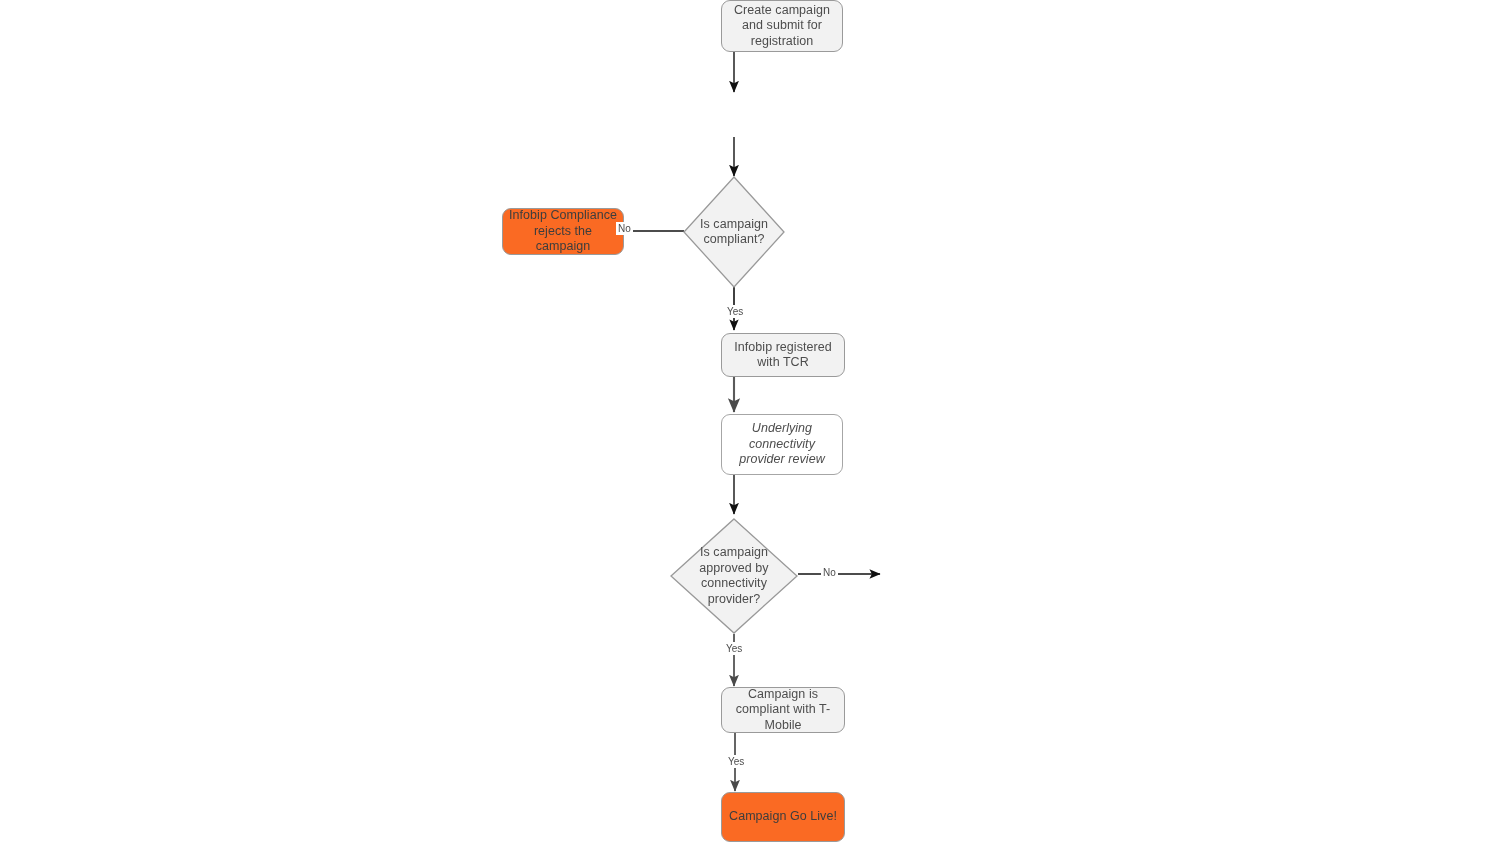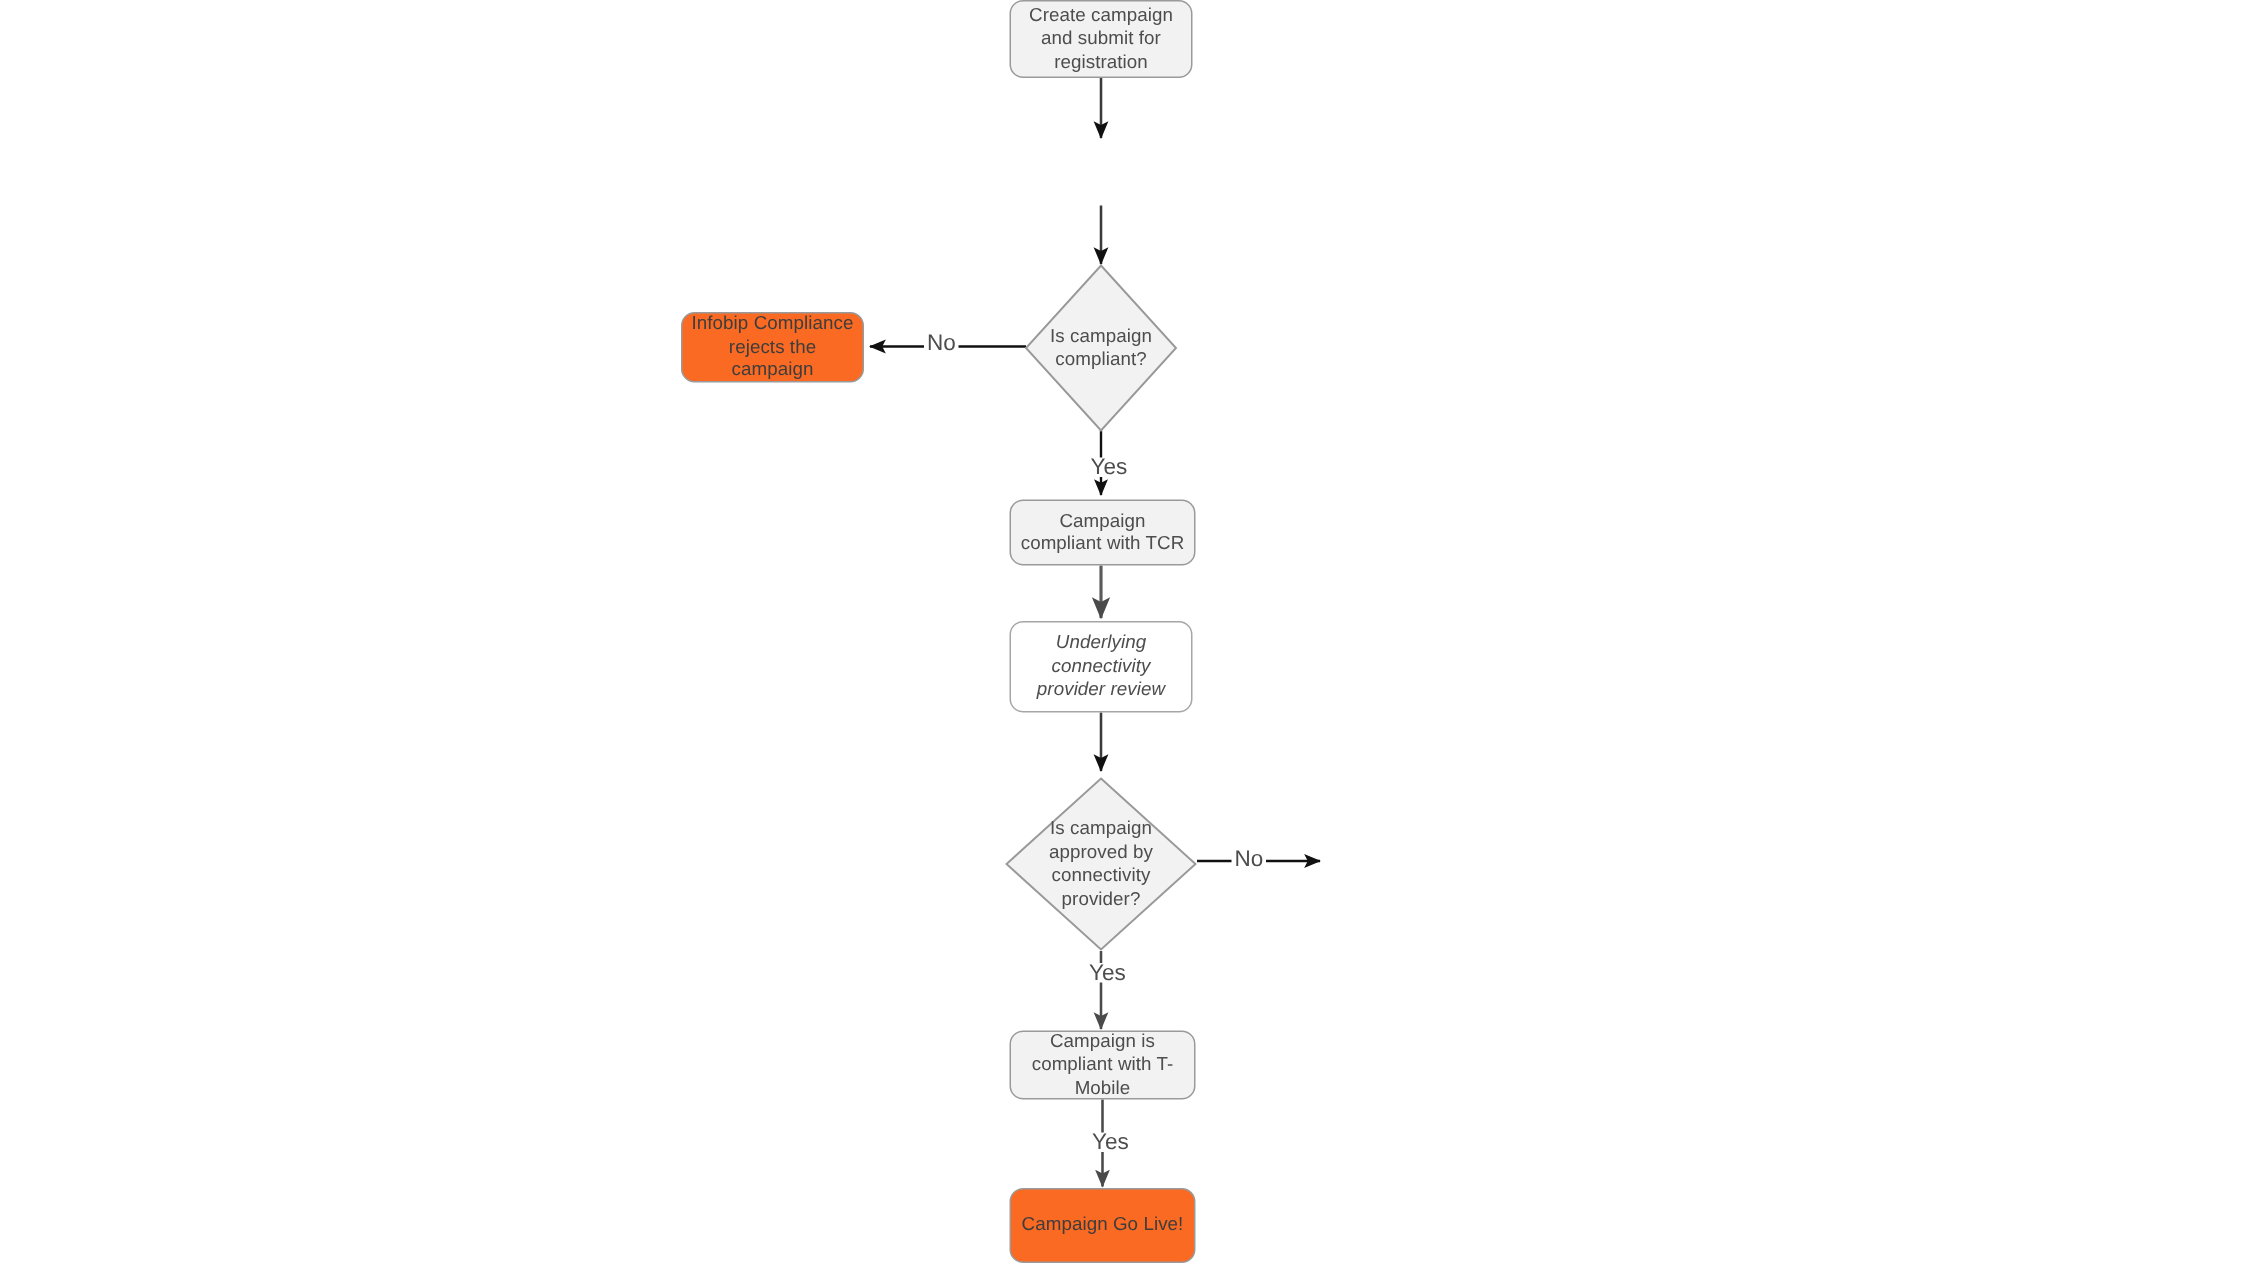--- a/index.html
+++ b/index.html
@@ -45,6 +45,7 @@
     border: 1.2px solid #999999;
     border-radius: 9px;
     padding: 4px 6px;
+    margin-left: 48px;
   }
   .box.gray   { background: #f2f2f2; border-color: #9a9a9a; }
   .box.white  { background: #ffffff; border-color: #a6a6a6; font-style: italic; }

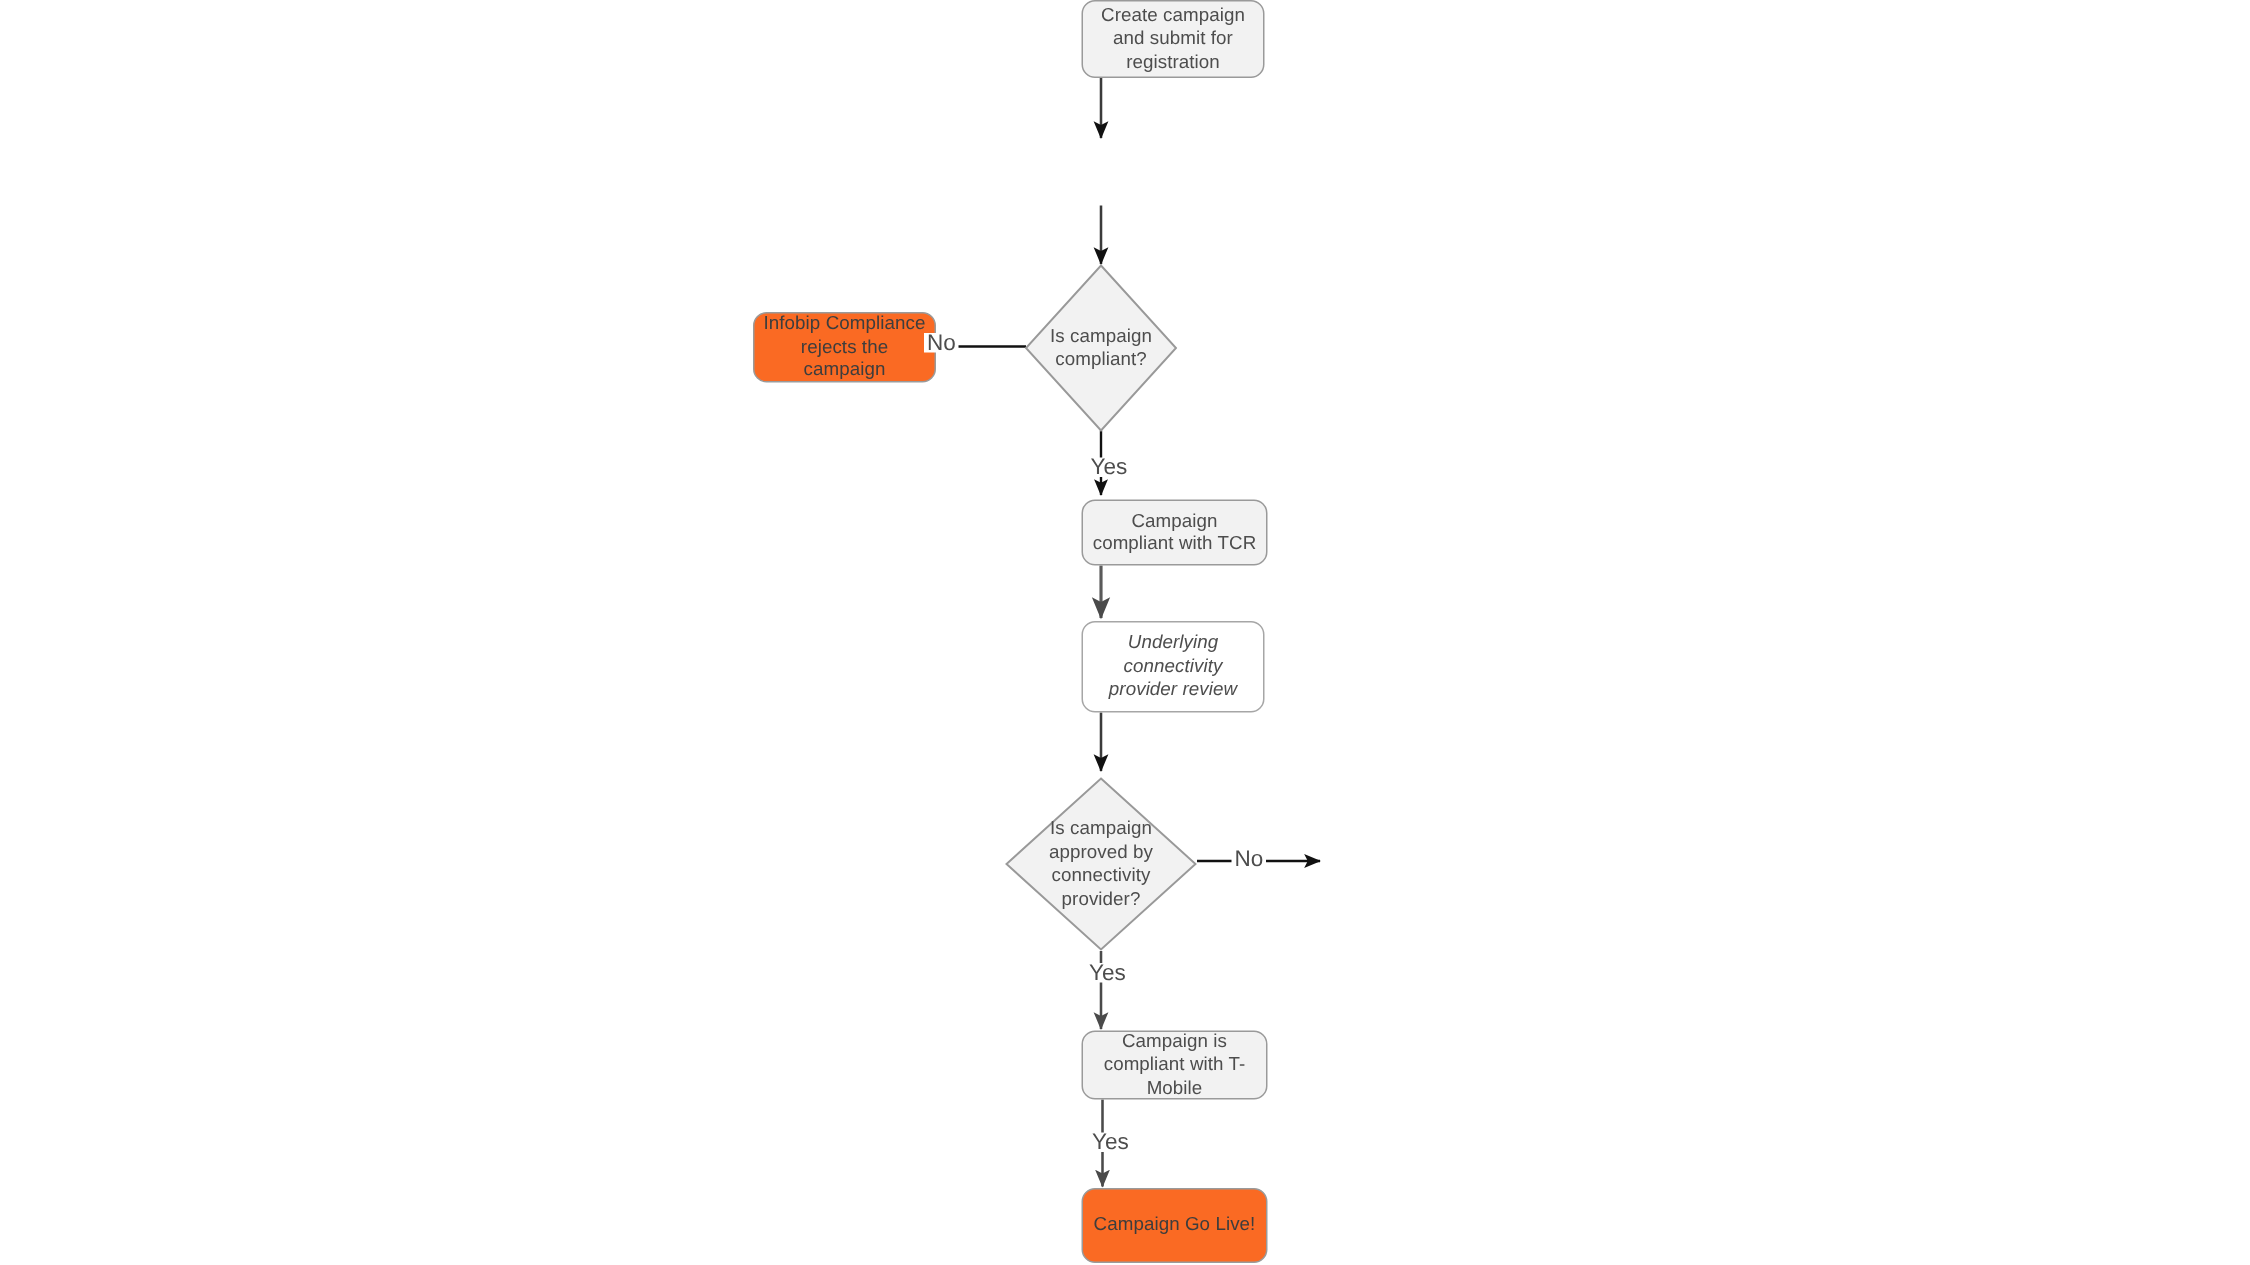--- a/index.html
+++ b/index.html
@@ -75,7 +75,7 @@
   .edge-label {
     position: absolute;
     color: #4d4d4d;
-    font-size: 15px;
+    font-size: 10px;
     line-height: 13px;
     background: #ffffff;
     padding: 0 2px;

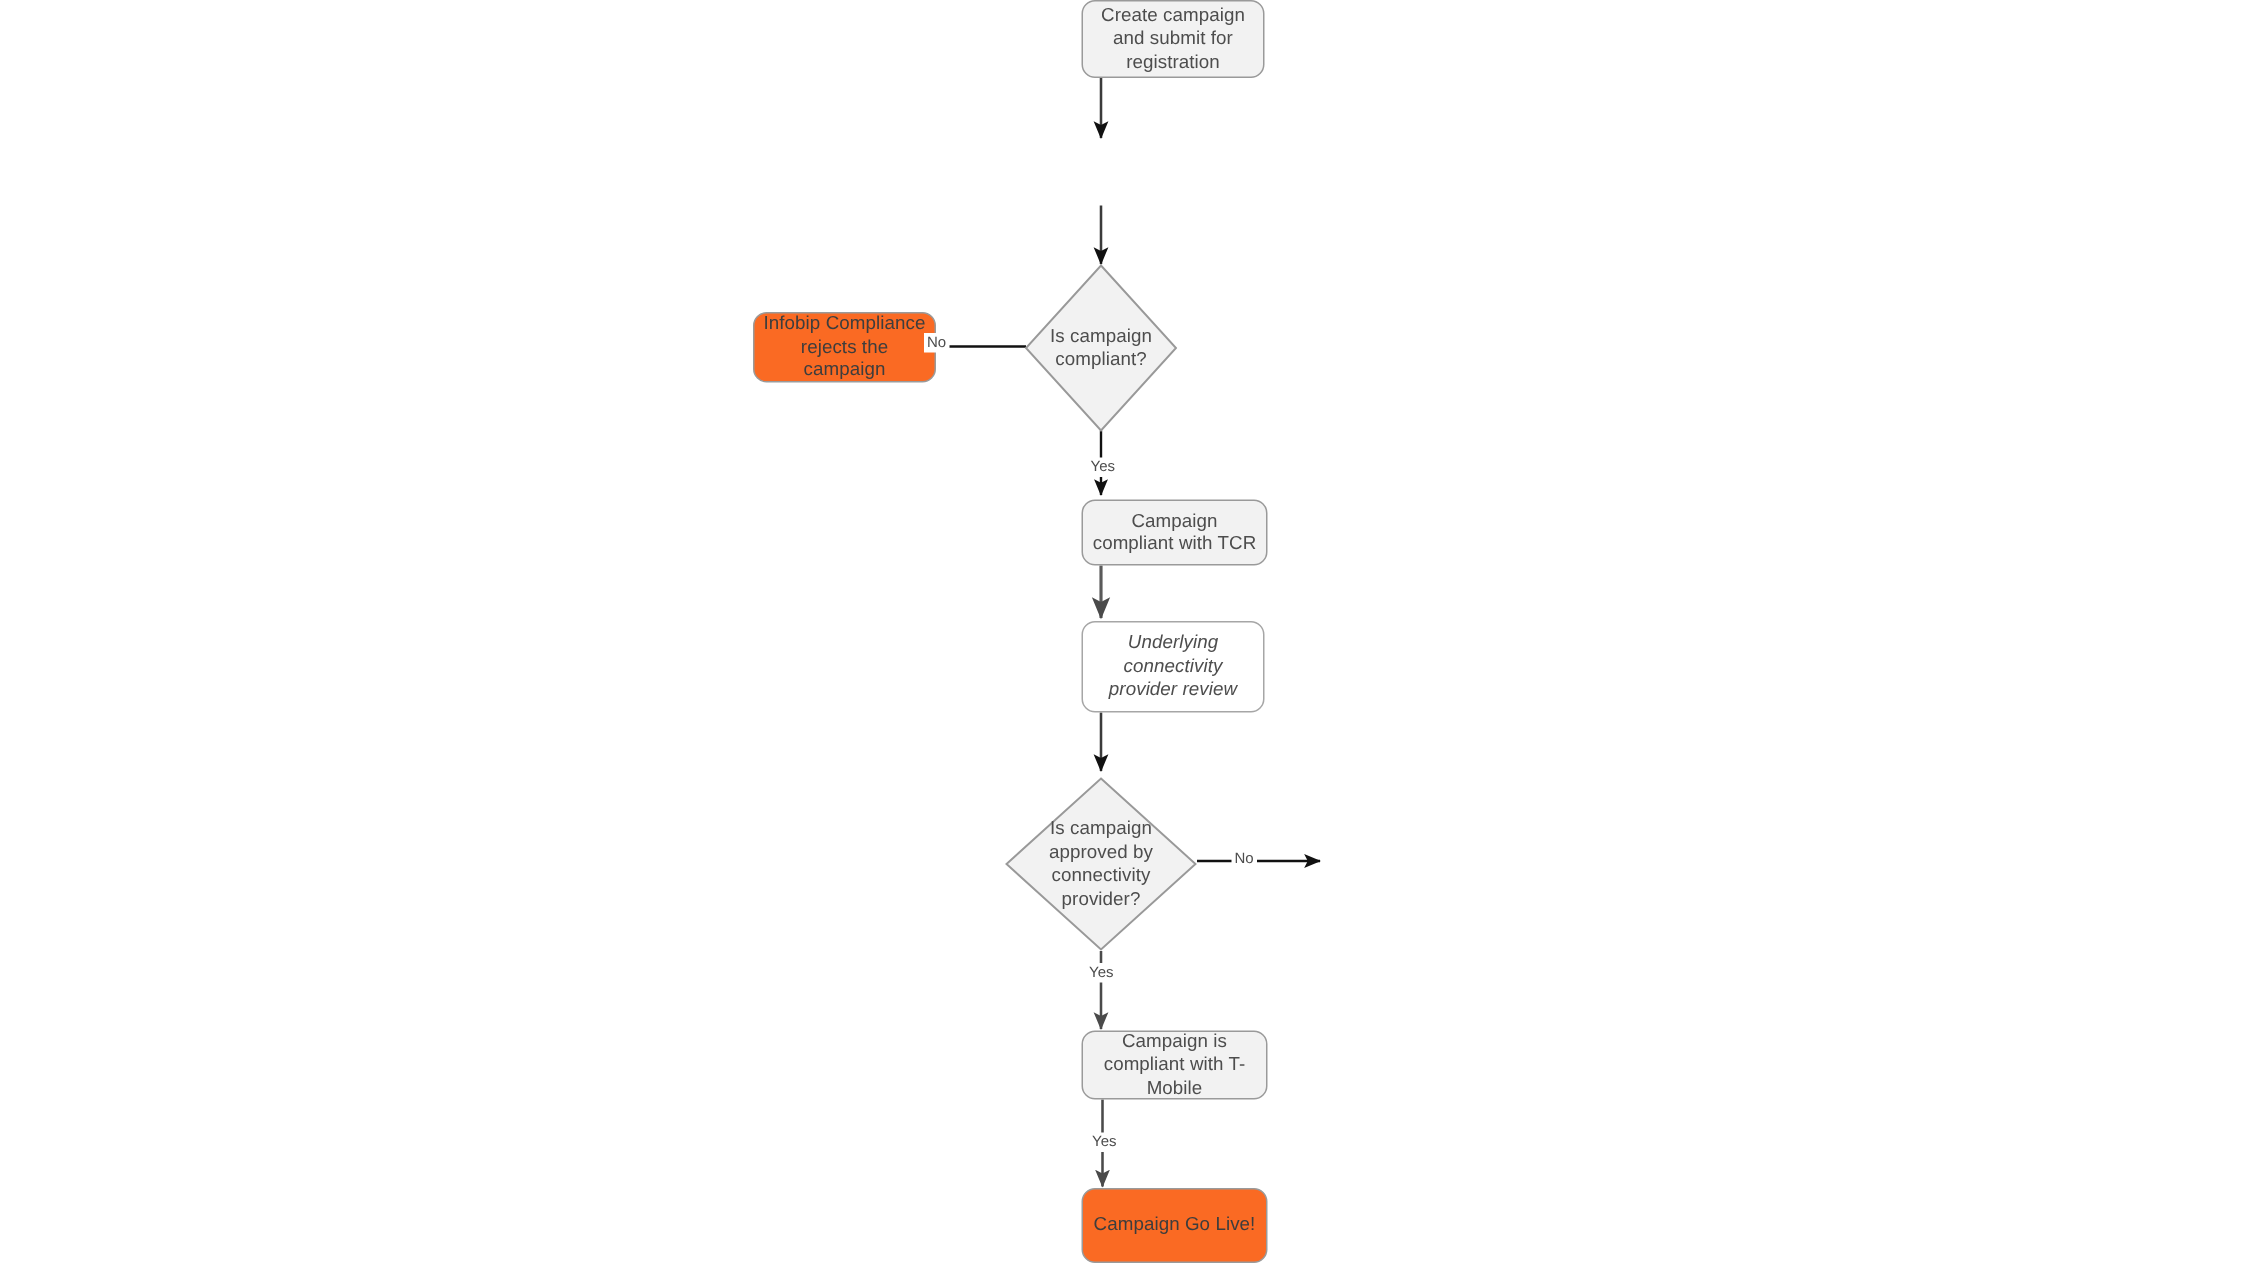--- a/index.html
+++ b/index.html
@@ -143,7 +143,7 @@
   </div>
 
   <div class="node box gray" style="left:673px; top:333px; width:124px; height:44px;">
-    <span>Campaign compliant with TCR</span>
+    <span>Infobip registered with TCR</span>
   </div>
 
   <div class="node box white" style="left:673px; top:414px; width:122px; height:61px;">

